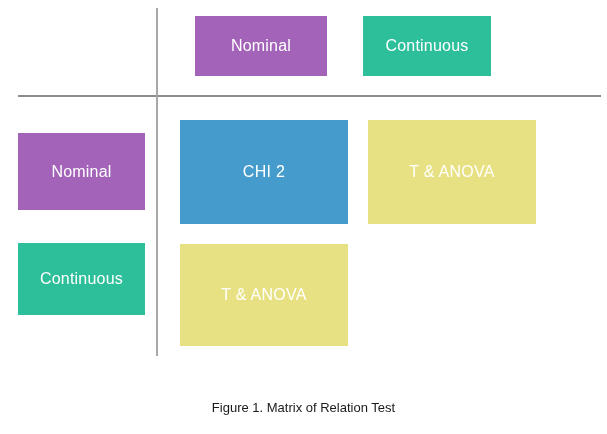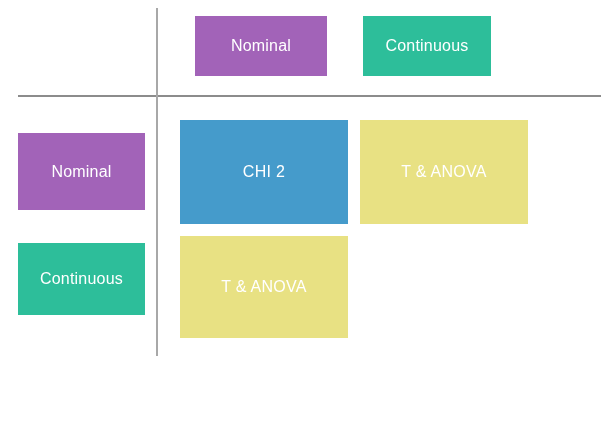--- a/index.html
+++ b/index.html
@@ -80,7 +80,7 @@
     display: grid;
     grid-template-columns: 168px 168px;
     grid-template-rows: 104px 102px;
-    gap: 12px;
+    gap: 20px;
   }
   .cell {
     display: flex;

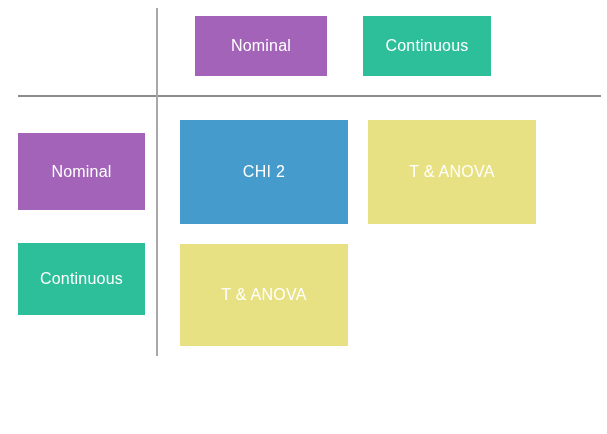--- a/index.html
+++ b/index.html
@@ -129,6 +129,7 @@
 
   </div>
 
+  <div id="caption" style="color: rgb(26, 26, 26);">Figure 1. Matrix of Relation Test</div>
 
 </div>
 

